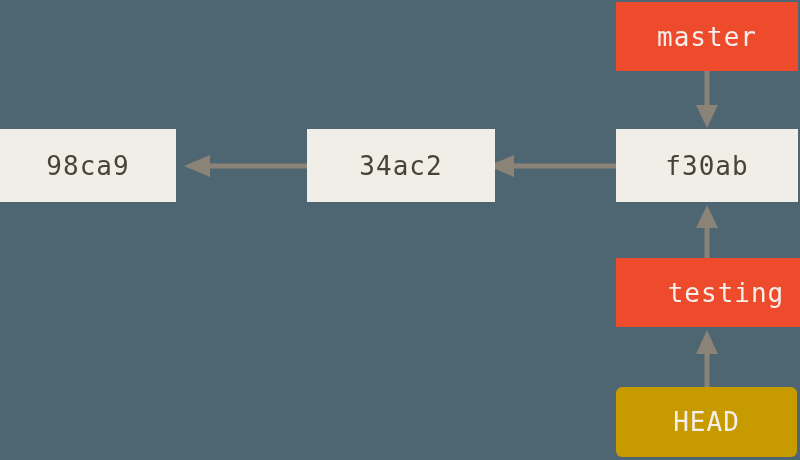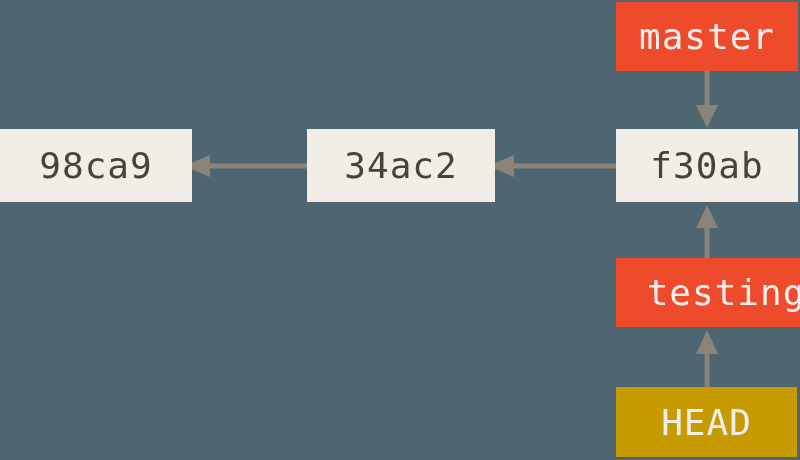--- a/index.html
+++ b/index.html
@@ -23,7 +23,7 @@
     display: flex;
     align-items: center;
     justify-content: center;
-    font-size: 36px;
+    font-size: 26px;
     letter-spacing: 1px;
     user-select: none;
   }

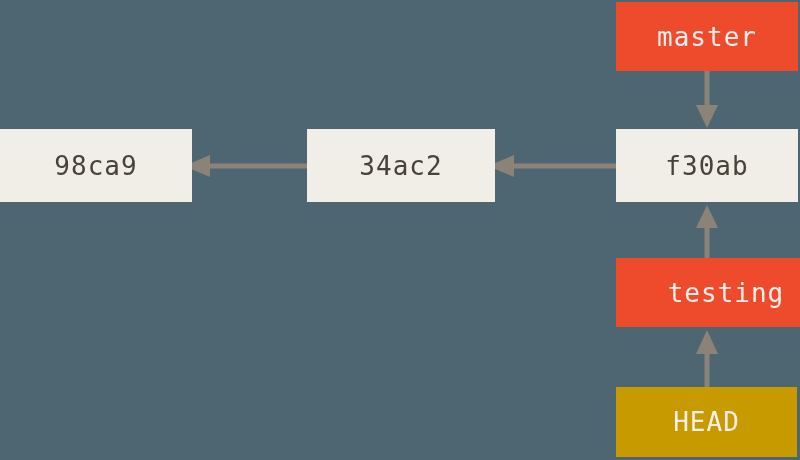--- a/index.html
+++ b/index.html
@@ -40,7 +40,7 @@
     color: var(--head-text, #f4efec);
   }
   
-  .commit-98ca9 { left: 0px;   top: 129px; width: 192px; height: 73px; }
+  .commit-98ca9 { left: 0px;   top: 129px; width: 176px; height: 73px; }
   .commit-34ac2 { left: 307px; top: 129px; width: 188px; height: 73px; }
   .commit-f30ab { left: 616px; top: 129px; width: 182px; height: 73px; }
   .label-master  { left: 616px; top: 2px;   width: 182px; height: 69px; }

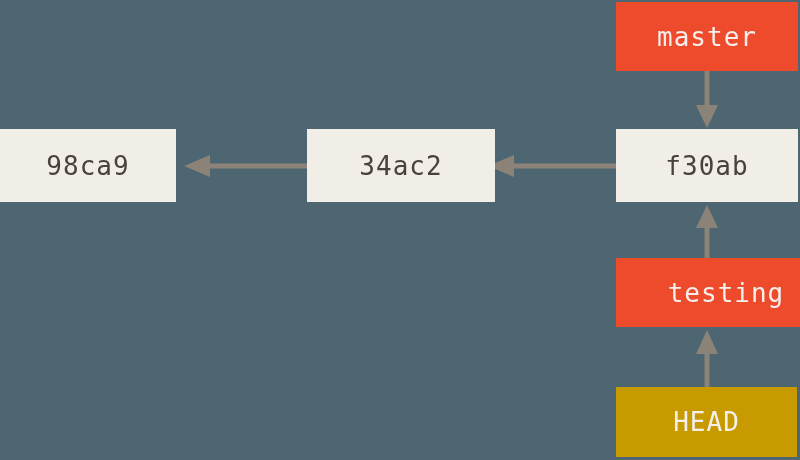--- a/index.html
+++ b/index.html
@@ -45,7 +45,7 @@
   .commit-f30ab { left: 616px; top: 129px; width: 182px; height: 73px; }
   .label-master  { left: 616px; top: 2px;   width: 182px; height: 69px; }
   .label-testing { left: 616px; top: 258px; width: 182px; height: 69px; padding-left: 19px; }
-  .label-head    { left: 616px; top: 387px; width: 181px; height: 70px; }
+  .label-head    { left: 616px; top: 387px; width: 181px; height: 70px; border-radius: 6px; }
 </style>
 </head>
 <body>

